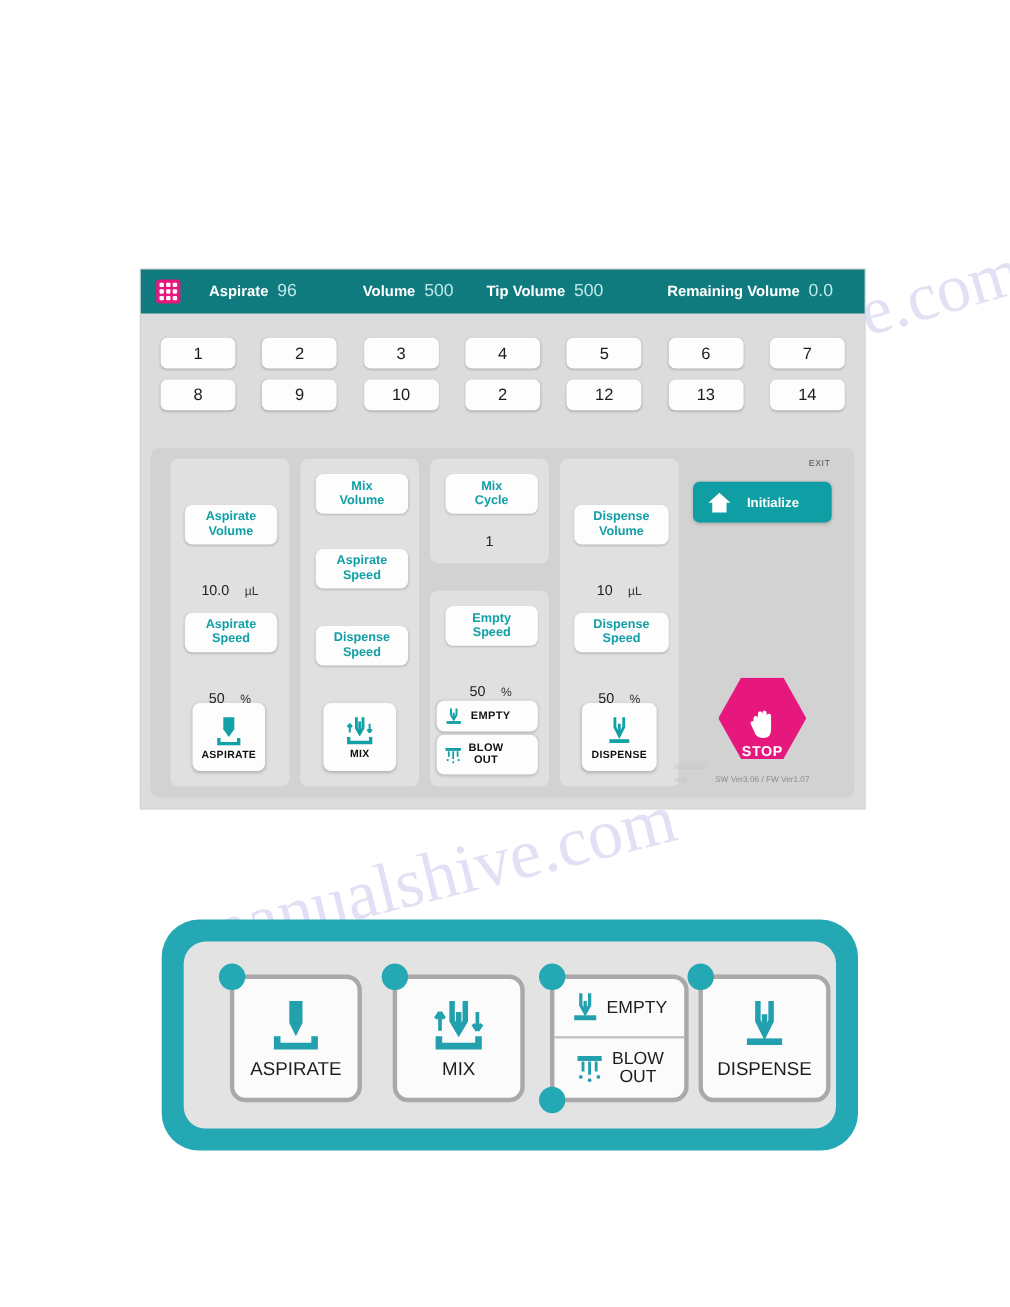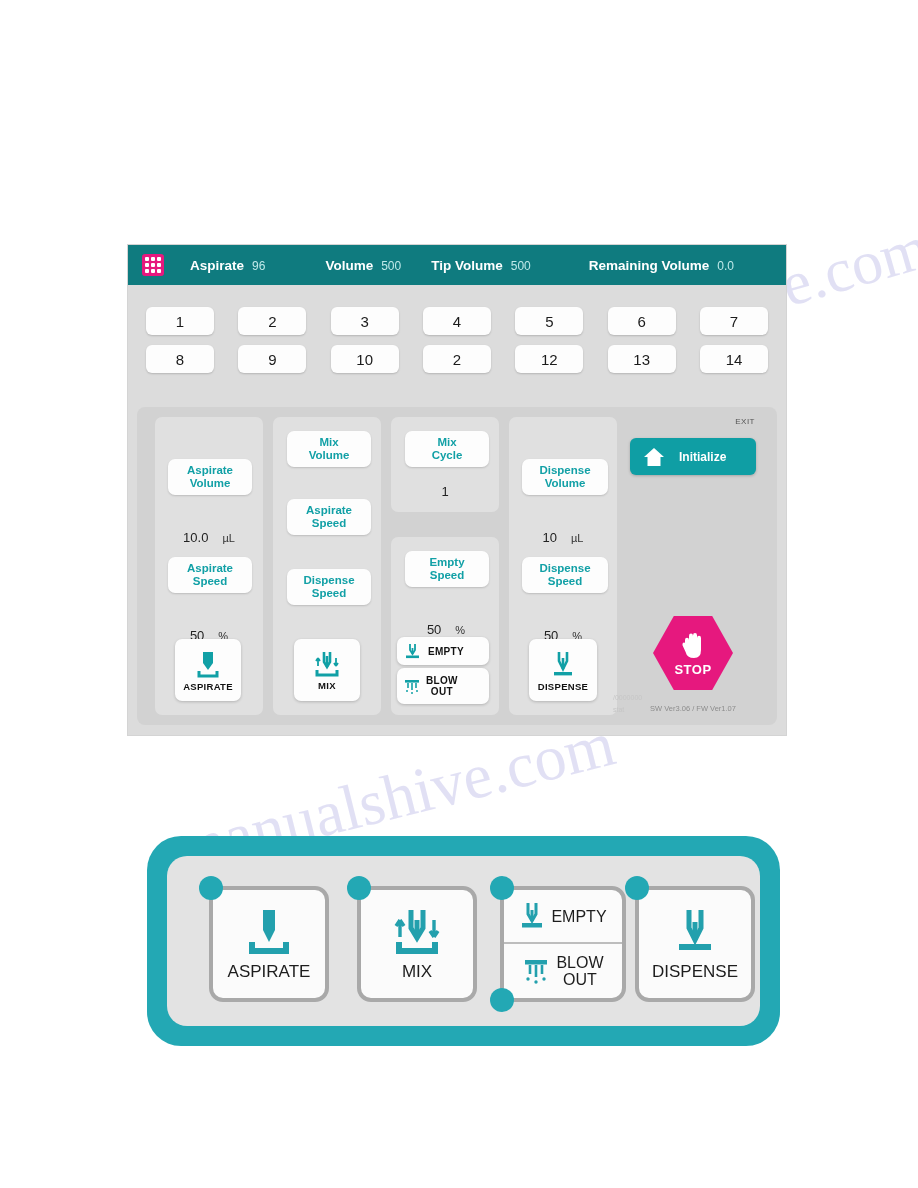--- a/index.html
+++ b/index.html
@@ -38,7 +38,7 @@
   .grid-icon i{background:#ffffff;display:block;border-radius:1px;}
   .stat{display:flex;align-items:baseline;}
   .stat .lbl{font-size:13.5px;font-weight:bold;color:#ffffff;}
-  .stat .val{font-size:12px;color:#bfe9e9;margin-left:8px;}
+  .stat .val{font-size:16px;color:#bfe9e9;margin-left:8px;}
   #st-channel{margin-left:26px;}
   #st-volume{margin-left:60px;}
   #st-tipvolume{margin-left:30px;justify-content:space-between;}

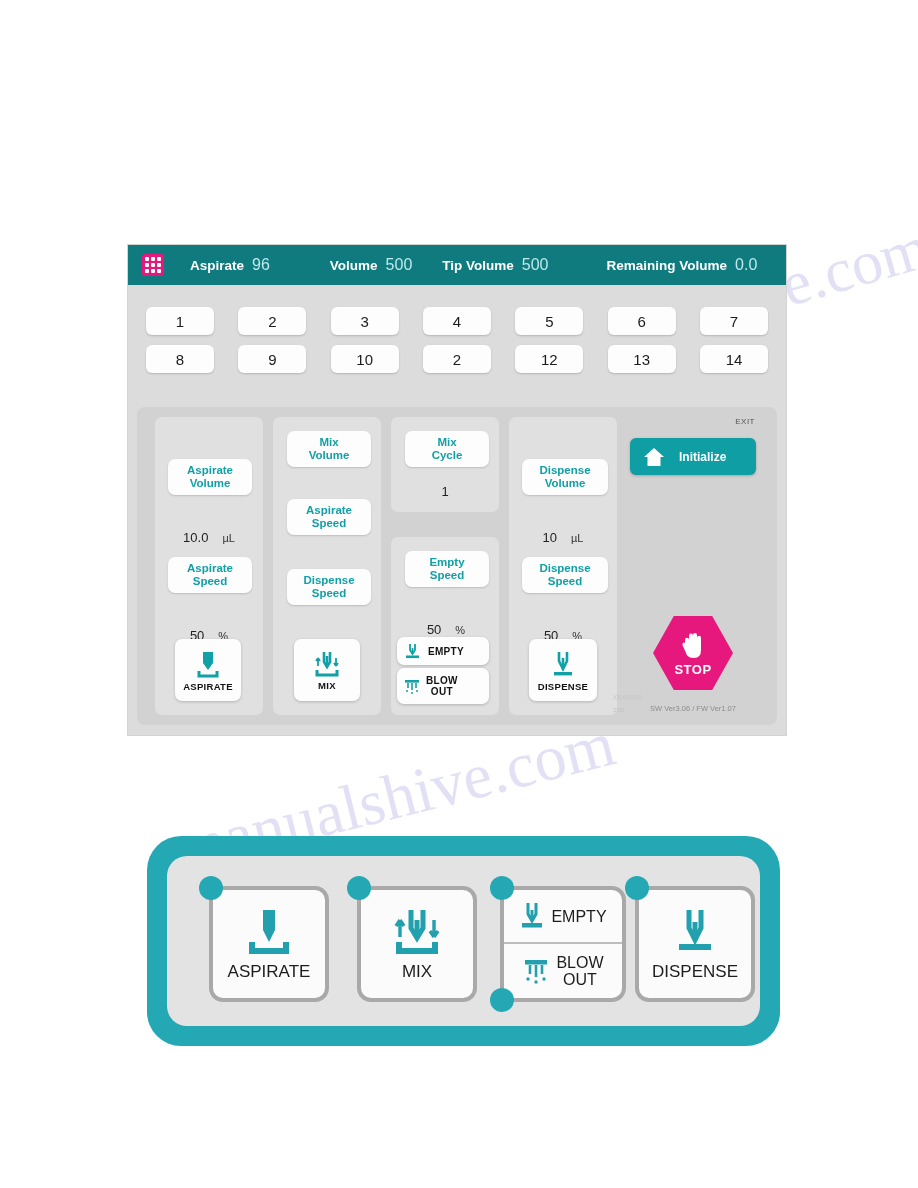--- a/index.html
+++ b/index.html
@@ -113,7 +113,7 @@
   #btn-stop{
     position:absolute;left:26px;top:199px;width:80px;height:74px;
     background:#e6187e;display:flex;flex-direction:column;align-items:center;
-    justify-content:center;
+    justify-content:flex-end;
     clip-path:polygon(26% 0,74% 0,100% 50%,74% 100%,26% 100%,0 50%);
   }
   #btn-stop .slabel{font-size:13px;font-weight:bold;color:#fff;letter-spacing:.5px;margin-top:-2px;}

